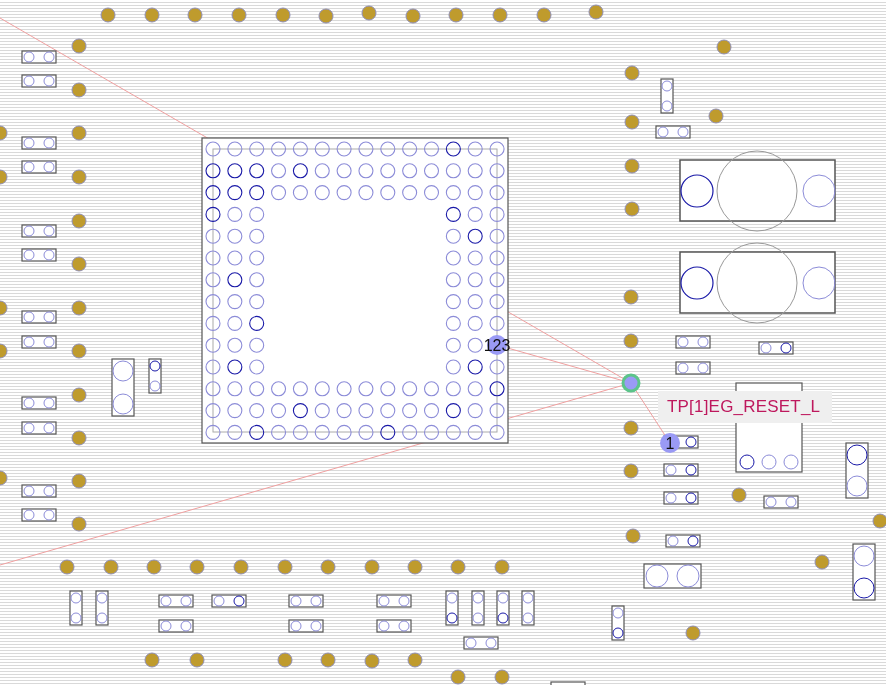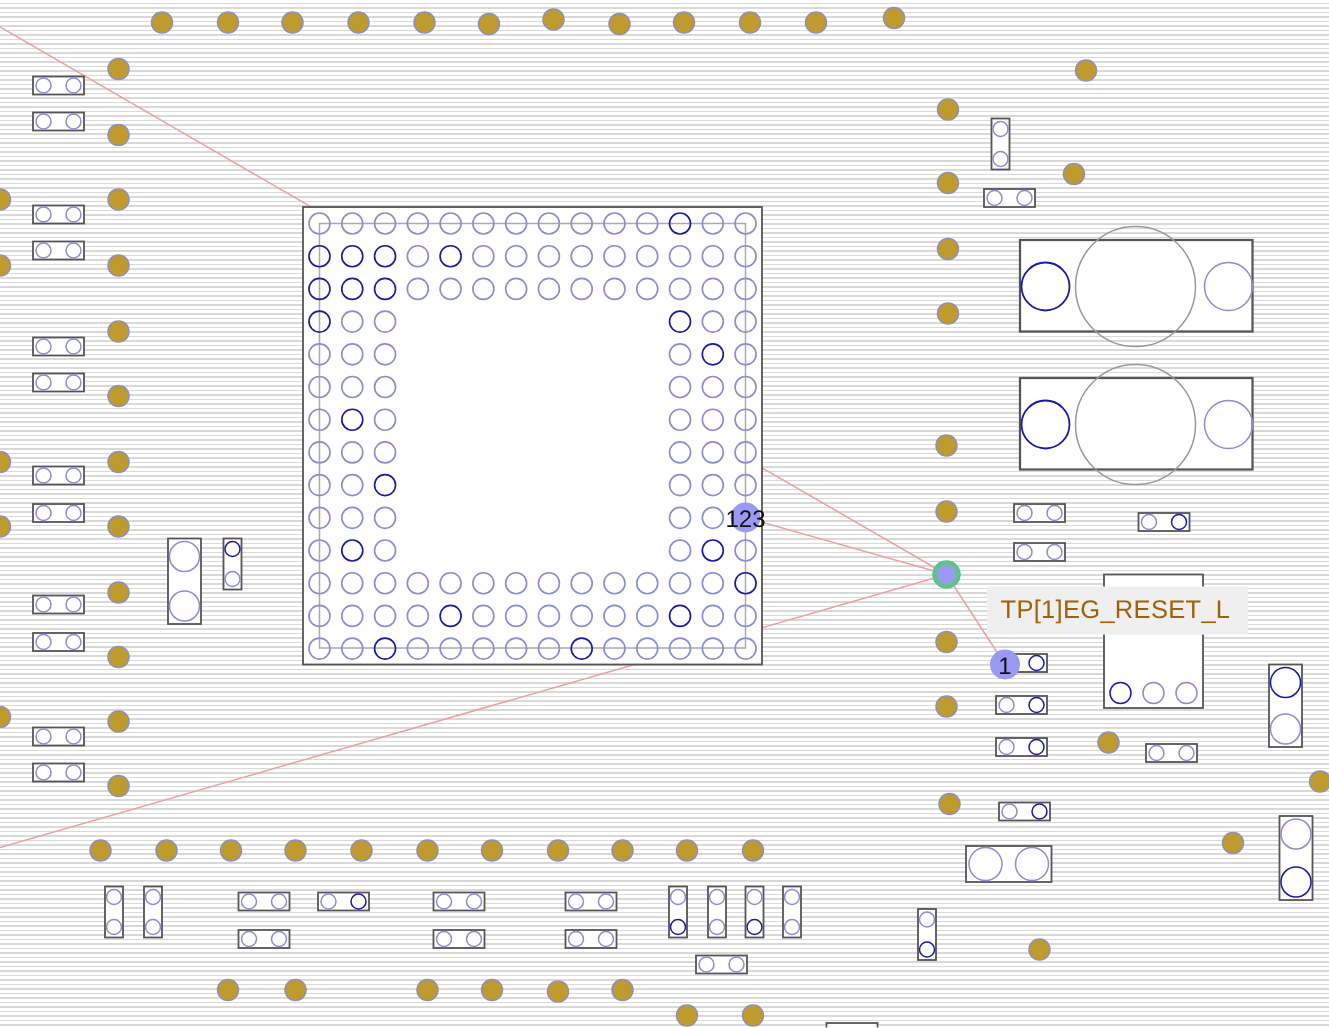--- a/index.html
+++ b/index.html
@@ -8,7 +8,7 @@
     background: repeating-linear-gradient(to bottom, #ffffff 0px, #ffffff 2px, #d9d9d9 2px, #d9d9d9 3px); }
   svg { position:absolute; left:0; top:0; }
   .tooltip { position:absolute; left:658px; top:391px; width:174px; height:32px; background:#efefef;
-    font-size:17px; color:#a16207; line-height:32px; padding-left:9px; box-sizing:border-box; letter-spacing:0.2px; }
+    font-size:17px; color:#be185d; line-height:32px; padding-left:9px; box-sizing:border-box; letter-spacing:0.2px; }
 </style>
 </head>
 <body>

